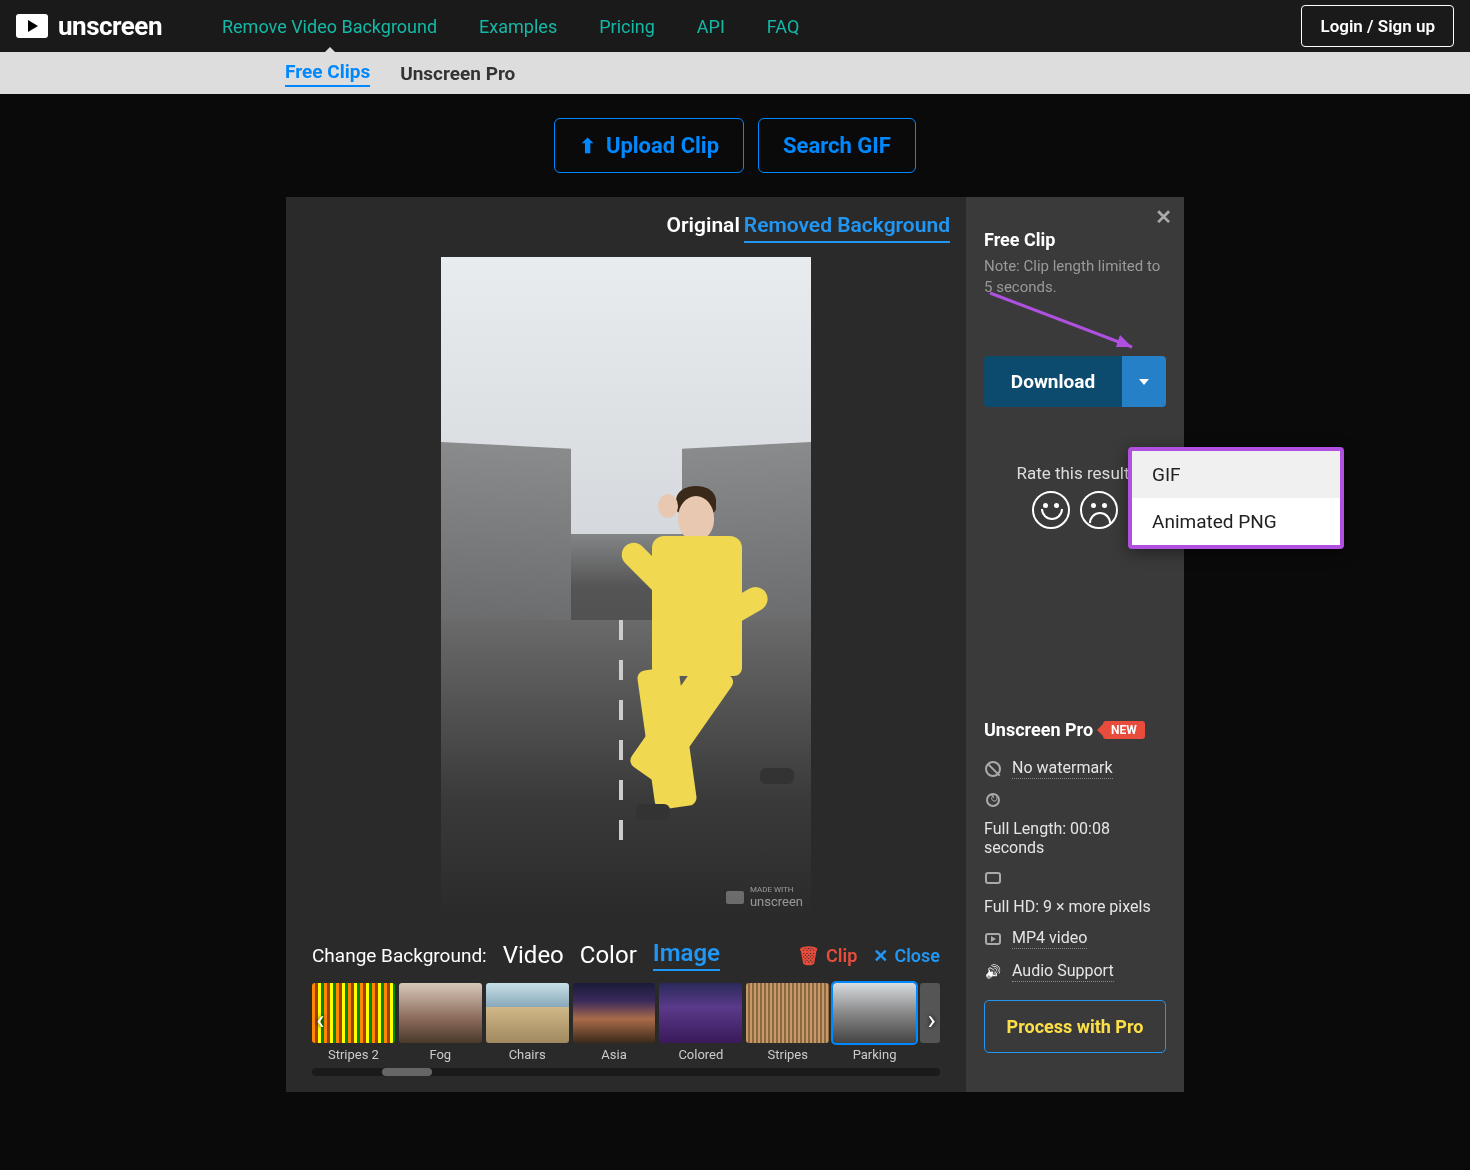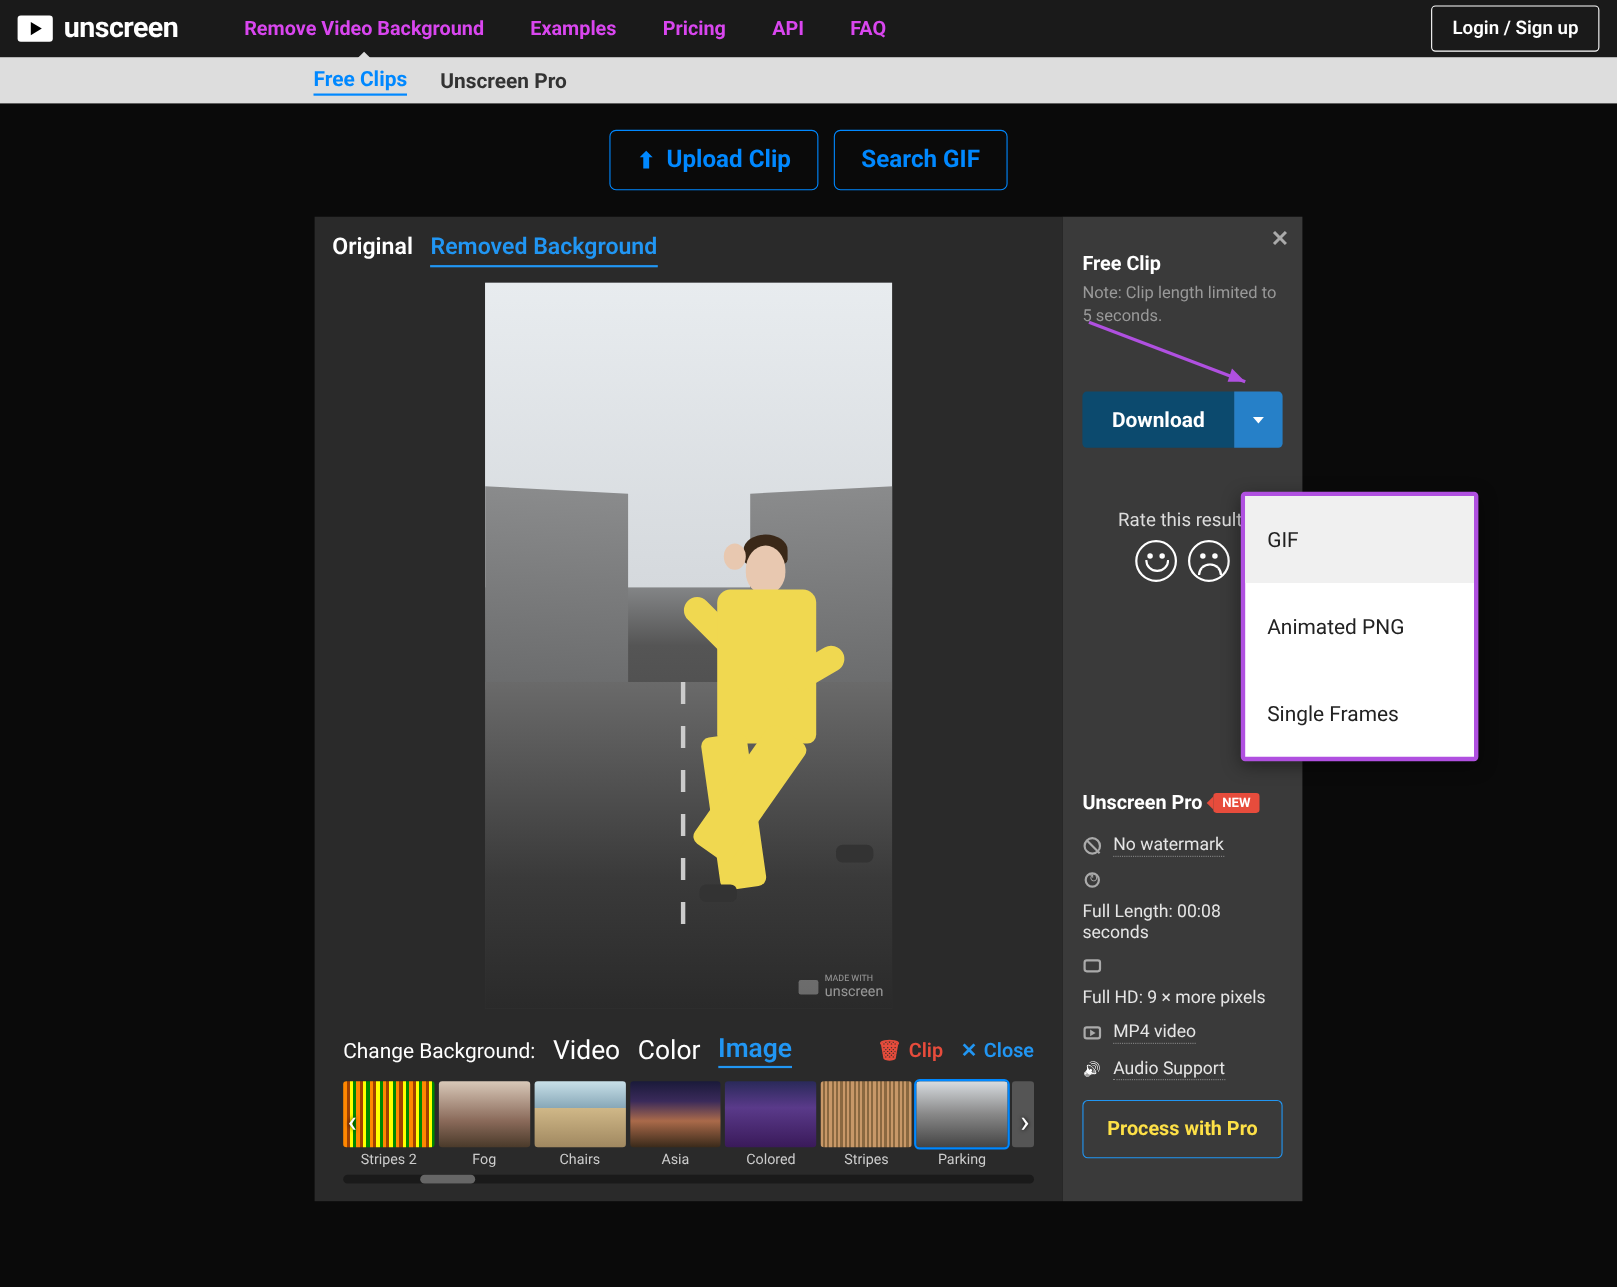--- a/index.html
+++ b/index.html
@@ -10,7 +10,7 @@
 .logo-icon::after{content:"";width:0;height:0;border-left:10px solid #000;border-top:6px solid transparent;border-bottom:6px solid transparent;margin-left:2px}
 .logo-text{font-size:26px;font-weight:700;letter-spacing:-0.5px}
 .nav-items{display:flex;gap:42px;margin-left:60px}
-.nav-item{color:#d946ef;font-size:18px;font-weight:700;cursor:pointer;position:relative}
+.nav-item{color:#14b8a6;font-size:18px;font-weight:400;cursor:pointer;position:relative}
 .nav-item.active::after{content:"";position:absolute;bottom:-16px;left:50%;transform:translateX(-50%);width:0;height:0;border-left:6px solid transparent;border-right:6px solid transparent;border-bottom:6px solid #ddd}
 .login-btn{border:1px solid #fff;color:#fff;padding:10px 18px;font-size:17px;font-weight:600;cursor:pointer;background:none;border-radius:4px}
 .subnav{background:#ddd;height:42px;display:flex;align-items:center;padding:0 20px;gap:30px;padding-left:285px}

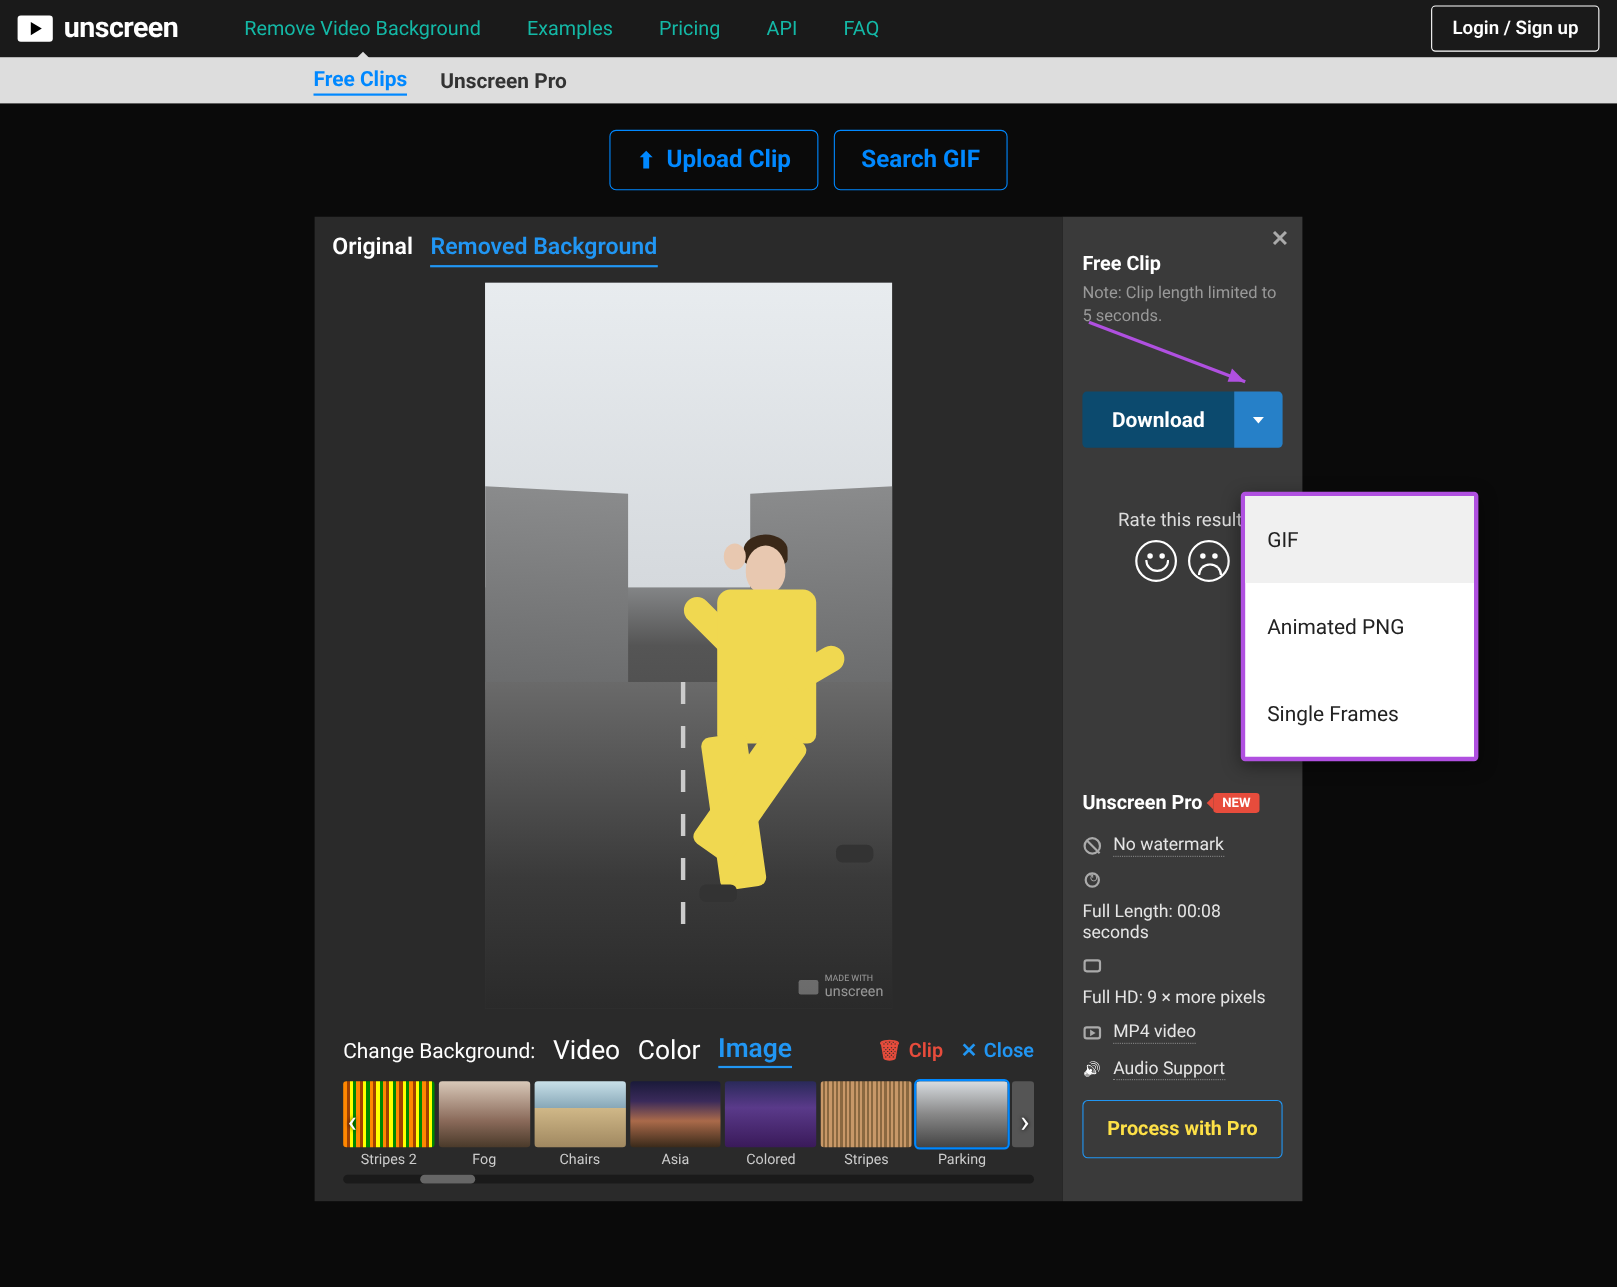--- a/index.html
+++ b/index.html
@@ -21,7 +21,7 @@
 .upload-icon{font-size:20px}
 .main-area{display:flex;justify-content:center;padding:0 20px}
 .editor{background:#2a2a2a;width:680px;padding:16px;position:relative}
-.view-tabs{display:flex;justify-content:flex-start;gap:16px;margin-bottom:14px}
+.view-tabs{display:flex;justify-content:flex-end;gap:4px;margin-bottom:14px}
 .view-tab{font-size:21px;font-weight:600;color:#fff;cursor:pointer}
 .view-tab.active{color:#2196f3;border-bottom:2px solid #2196f3;padding-bottom:4px}
 .preview{width:370px;height:660px;margin:0 auto;background:linear-gradient(180deg,#d8dce0 0%,#c8ccd0 30%,#555 50%,#333 100%);position:relative;overflow:hidden}

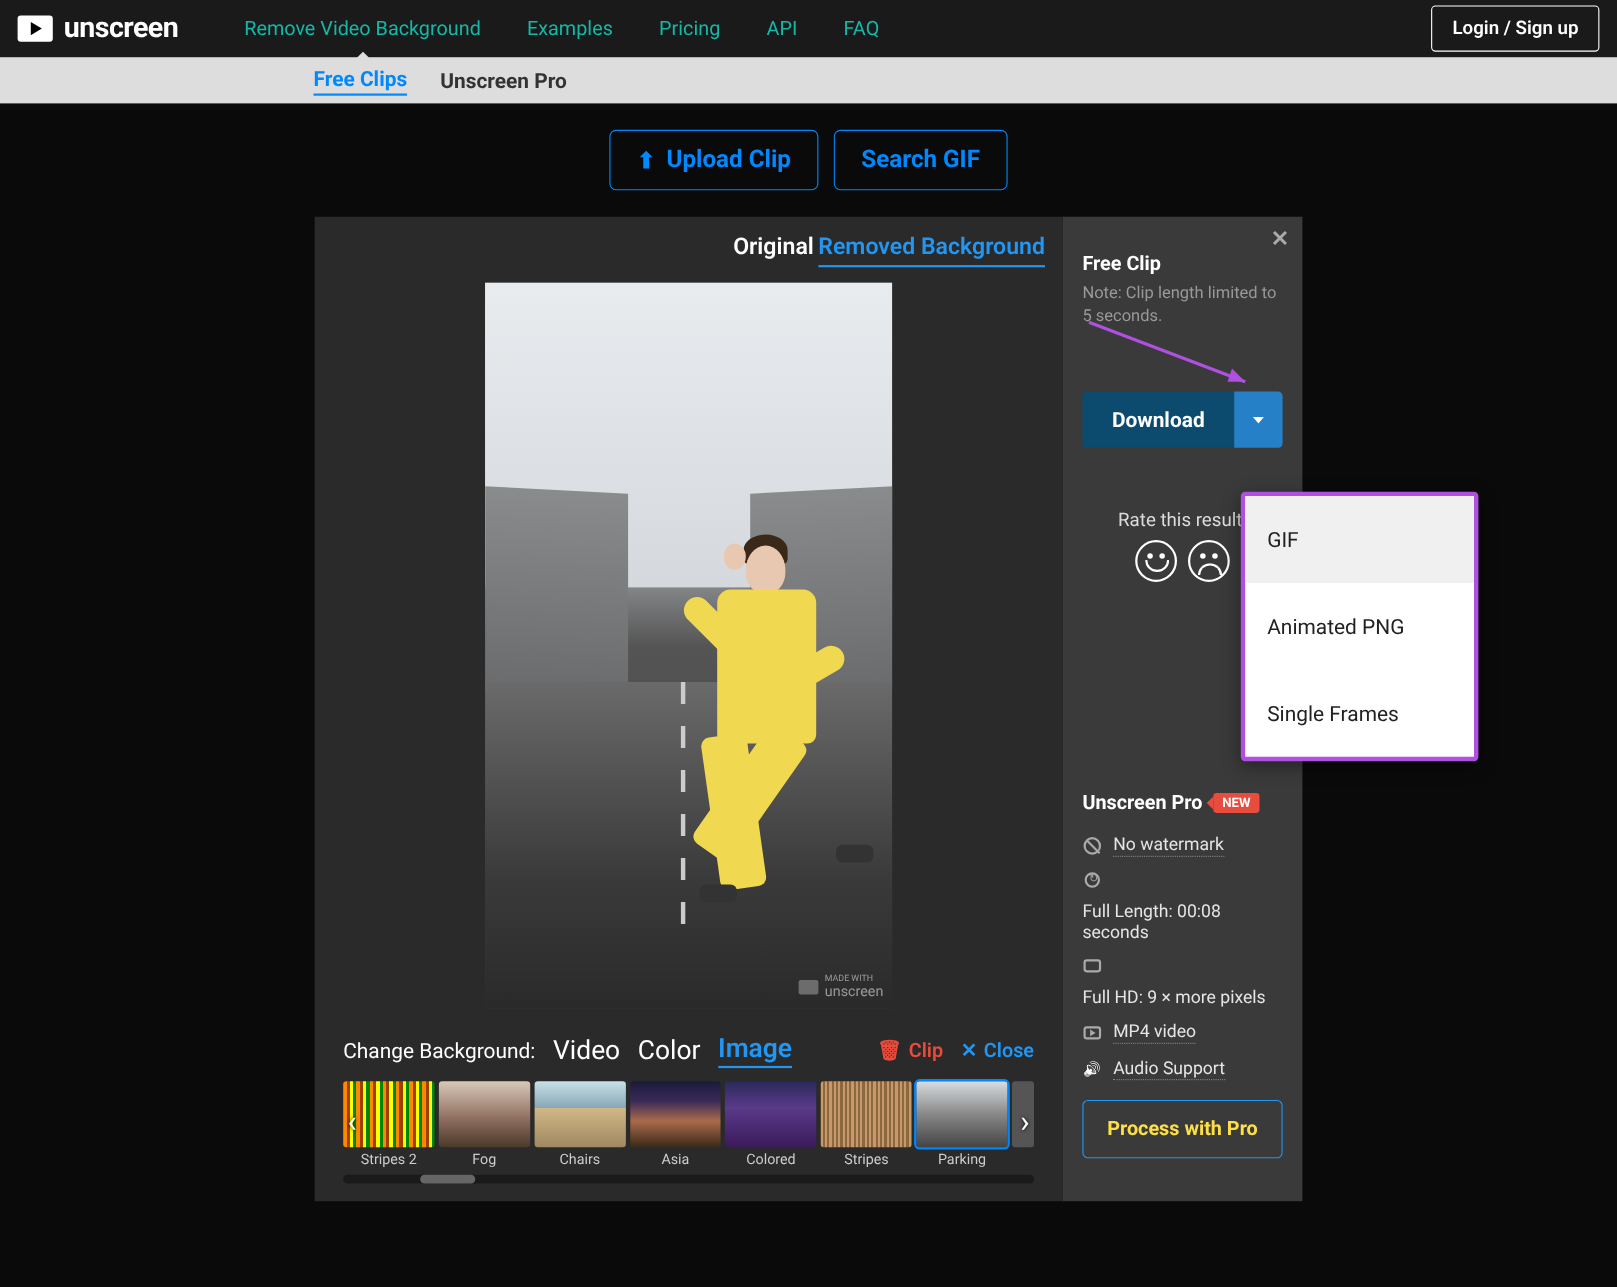--- a/index.html
+++ b/index.html
@@ -105,7 +105,7 @@
 .arrow-line{stroke:#b050e0;stroke-width:3;fill:none}
 .arrow-head{fill:#b050e0}
 .dropdown{position:absolute;background:#fff;color:#222;border:4px solid #b050e0;border-radius:4px;box-shadow:0 4px 16px rgba(0,0,0,0.4);width:216px;z-index:100}
-.dropdown-item{padding:28px 20px;font-size:19px;cursor:pointer}
+.dropdown-item{padding:12px 20px;font-size:19px;cursor:pointer}
 .dropdown-item:hover,.dropdown-item.hover{background:#f0f0f0}
 </style>
 </head>

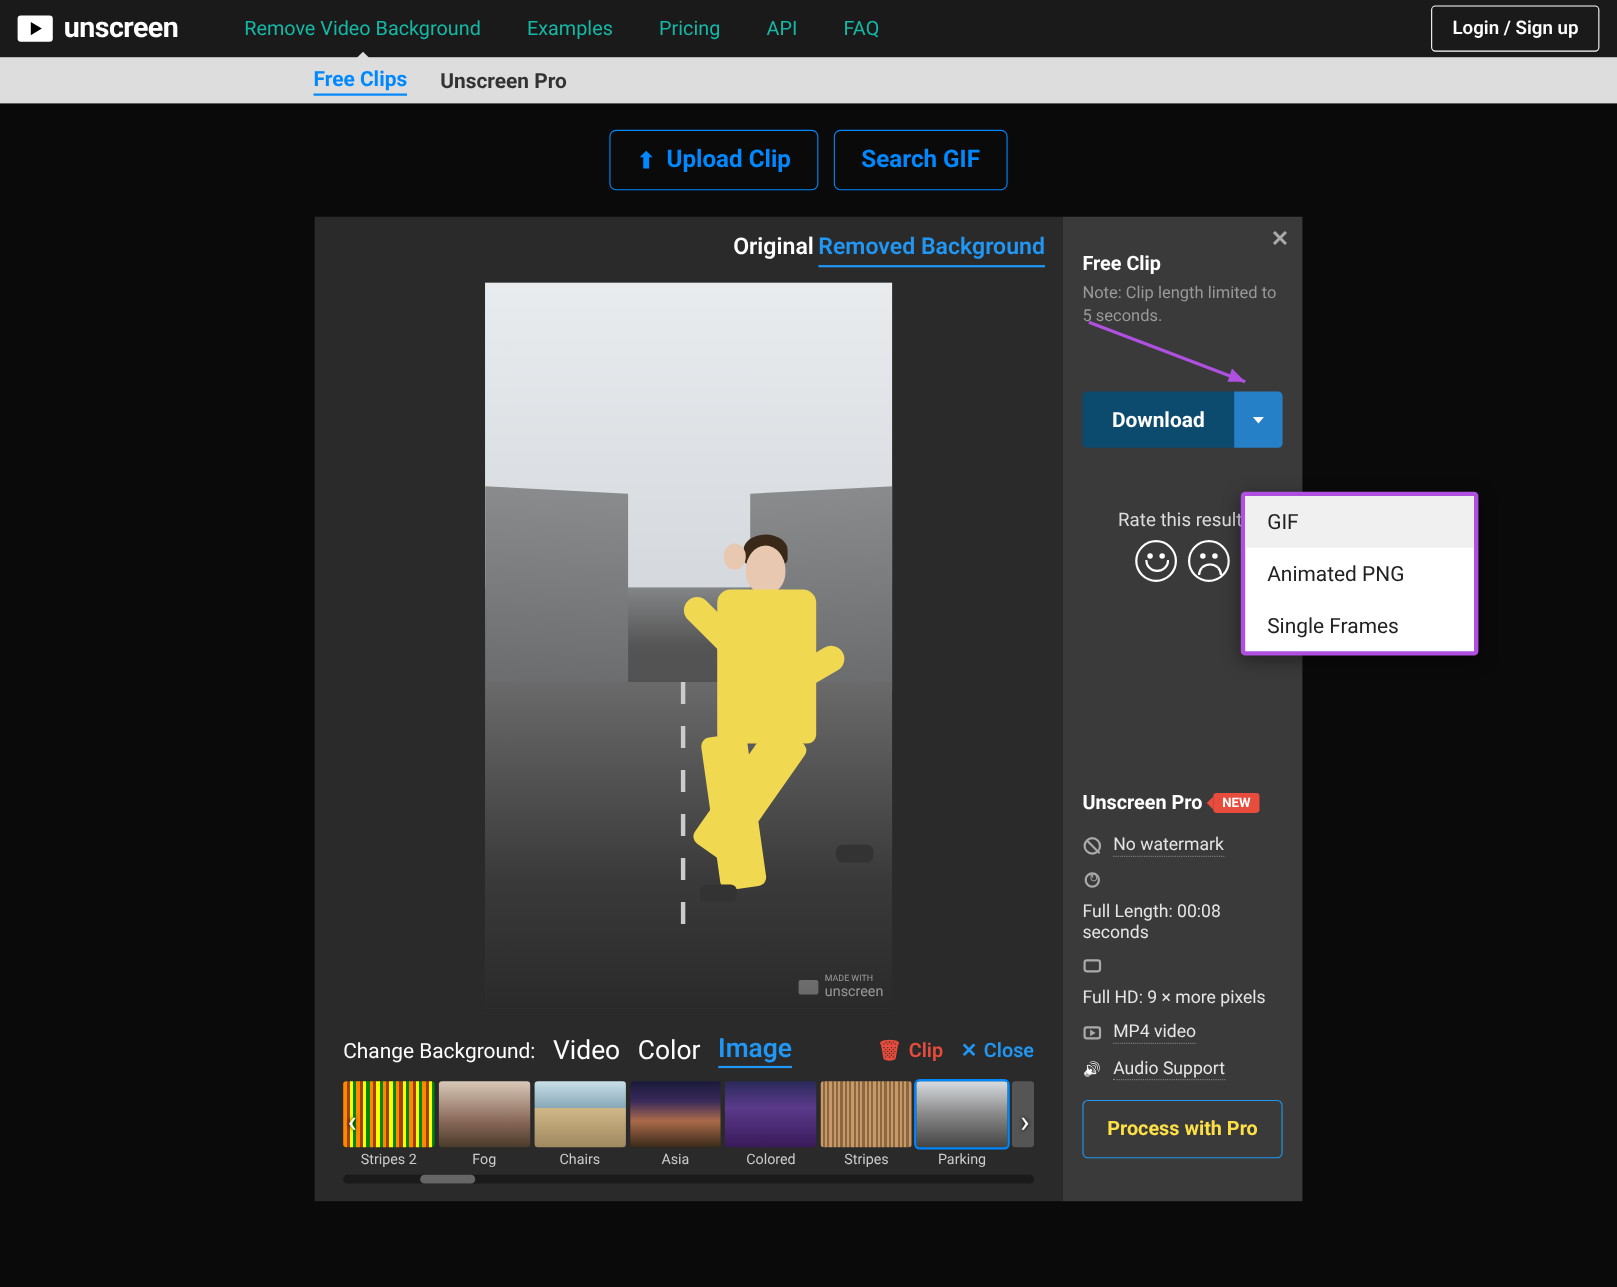--- a/index.html
+++ b/index.html
@@ -252,7 +252,6 @@
     <div class="dropdown" style="top:250px;left:162px">
       <div class="dropdown-item hover">GIF</div>
       <div class="dropdown-item">Animated PNG</div>
-      <div class="dropdown-item">Single Frames</div>
     </div>
 
     <div class="pro-section">

